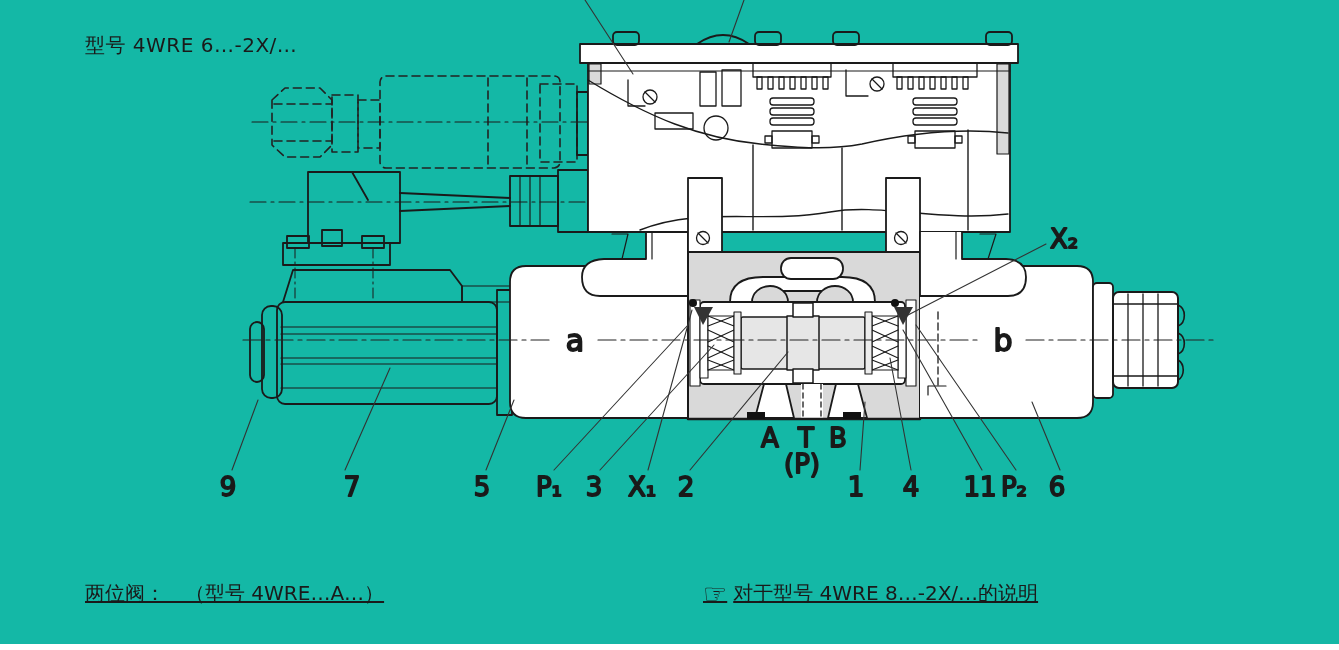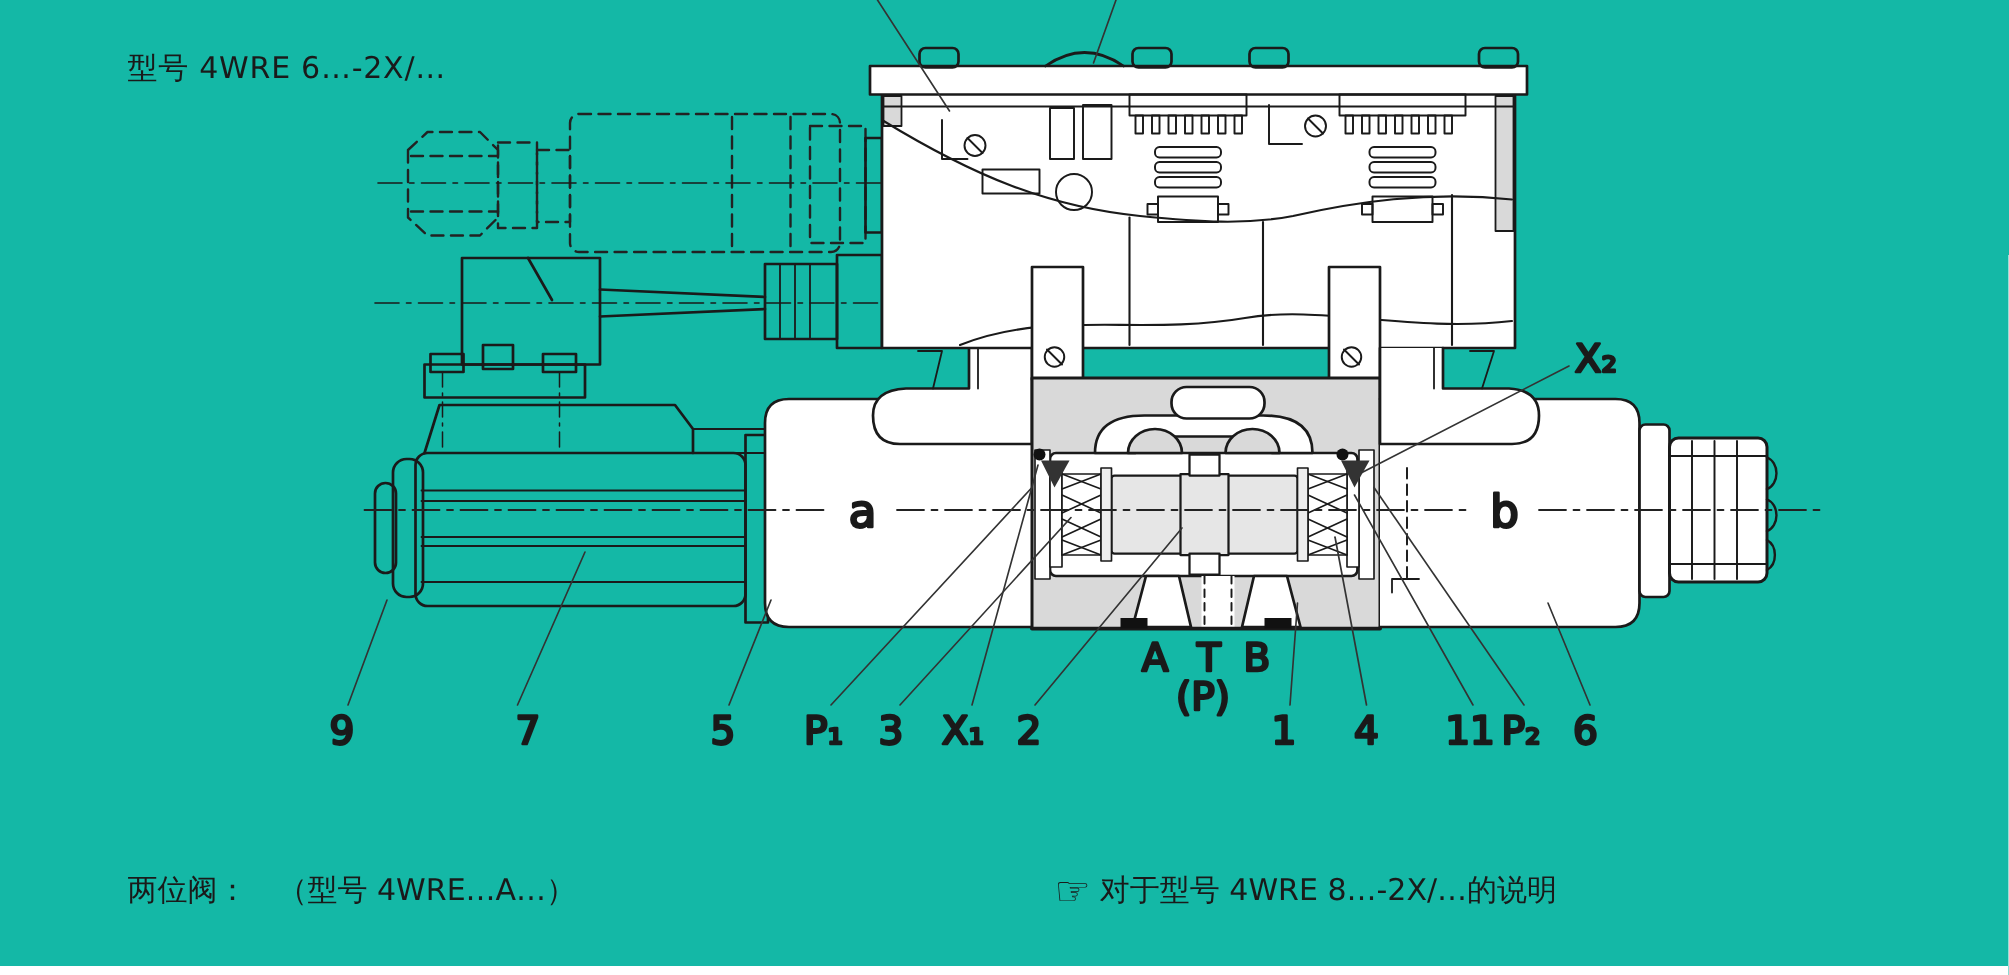--- a/index.html
+++ b/index.html
@@ -12,7 +12,7 @@
   }
   .diagram-svg{position:absolute;left:0;top:0;}
   .note{position:absolute;font-size:20px;line-height:33px;white-space:pre;}
-  .note .line{height:33px;}
+  .note .line{height:33px;text-decoration:underline;}
   .note-left{left:85px;top:511px;}
   .note-right{left:703px;top:511px;}
   .hand{font-size:27px;vertical-align:-3px;margin-right:6px;}

